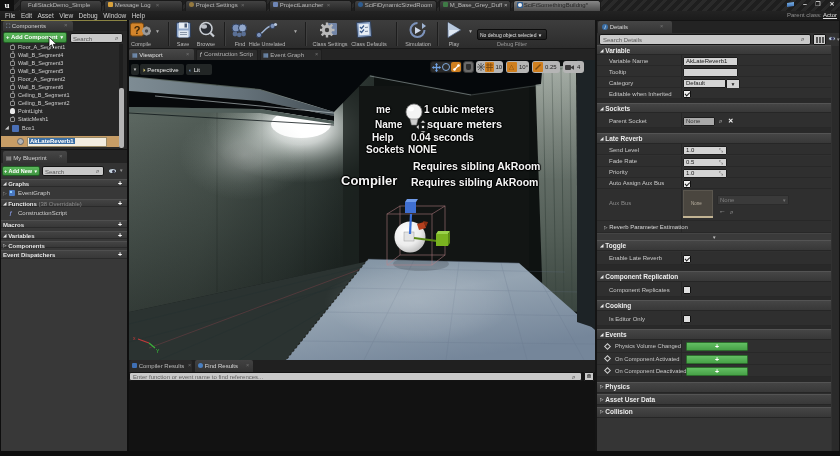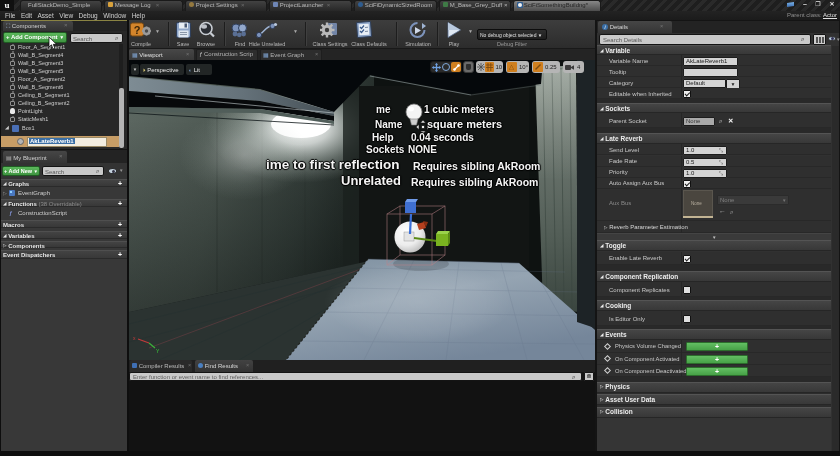--- a/index.html
+++ b/index.html
@@ -396,7 +396,6 @@
     <div class="a tx vtx" style="left:411px;top:132.0px;font-size:10px;">0.04 seconds</div>
     <div class="a tx vtx" style="left:366px;top:144.0px;font-size:10px;">Sockets</div>
     <div class="a tx vtx" style="left:408px;top:144.0px;font-size:10px;">NONE</div>
-    <div class="a tx vtx" style="left:266px;top:156.5px;font-size:13.5px;">ime to first reflection</div>
     <div class="a tx vtx" style="left:413px;top:159.5px;font-size:10.5px;">Requires sibling AkRoom</div>
     <div class="a tx vtx" style="left:341px;top:172.5px;font-size:13px;">Unrelated</div>
     <div class="a tx vtx" style="left:411px;top:175.5px;font-size:10.5px;">Requires sibling AkRoom</div>

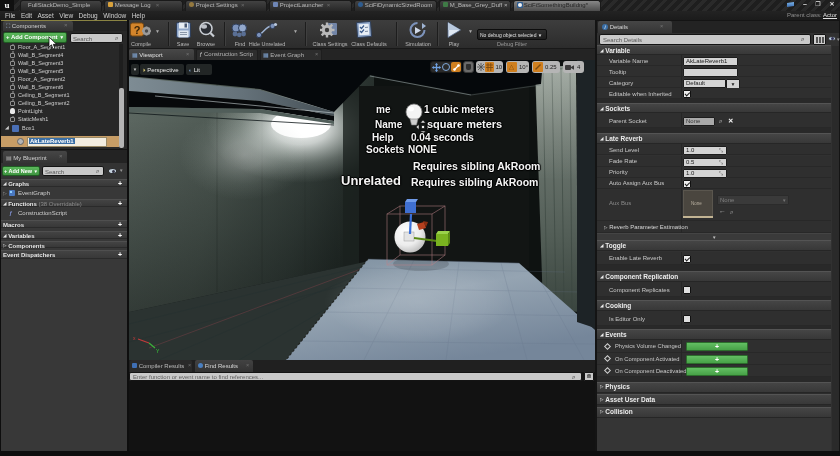--- a/index.html
+++ b/index.html
@@ -397,7 +397,7 @@
     <div class="a tx vtx" style="left:366px;top:144.0px;font-size:10px;">Sockets</div>
     <div class="a tx vtx" style="left:408px;top:144.0px;font-size:10px;">NONE</div>
     <div class="a tx vtx" style="left:413px;top:159.5px;font-size:10.5px;">Requires sibling AkRoom</div>
-    <div class="a tx vtx" style="left:341px;top:172.5px;font-size:13px;">Unrelated</div>
+    <div class="a tx vtx" style="left:341px;top:172.5px;font-size:13px;">Compiler</div>
     <div class="a tx vtx" style="left:411px;top:175.5px;font-size:10.5px;">Requires sibling AkRoom</div>
 
 <div class="a" style="left:131px;top:64px;width:8px;height:11px;background:rgba(40,43,44,0.85);border-radius:2px;color:#ccc;font-size:4.5px;text-align:center;line-height:11px;">▼</div>

